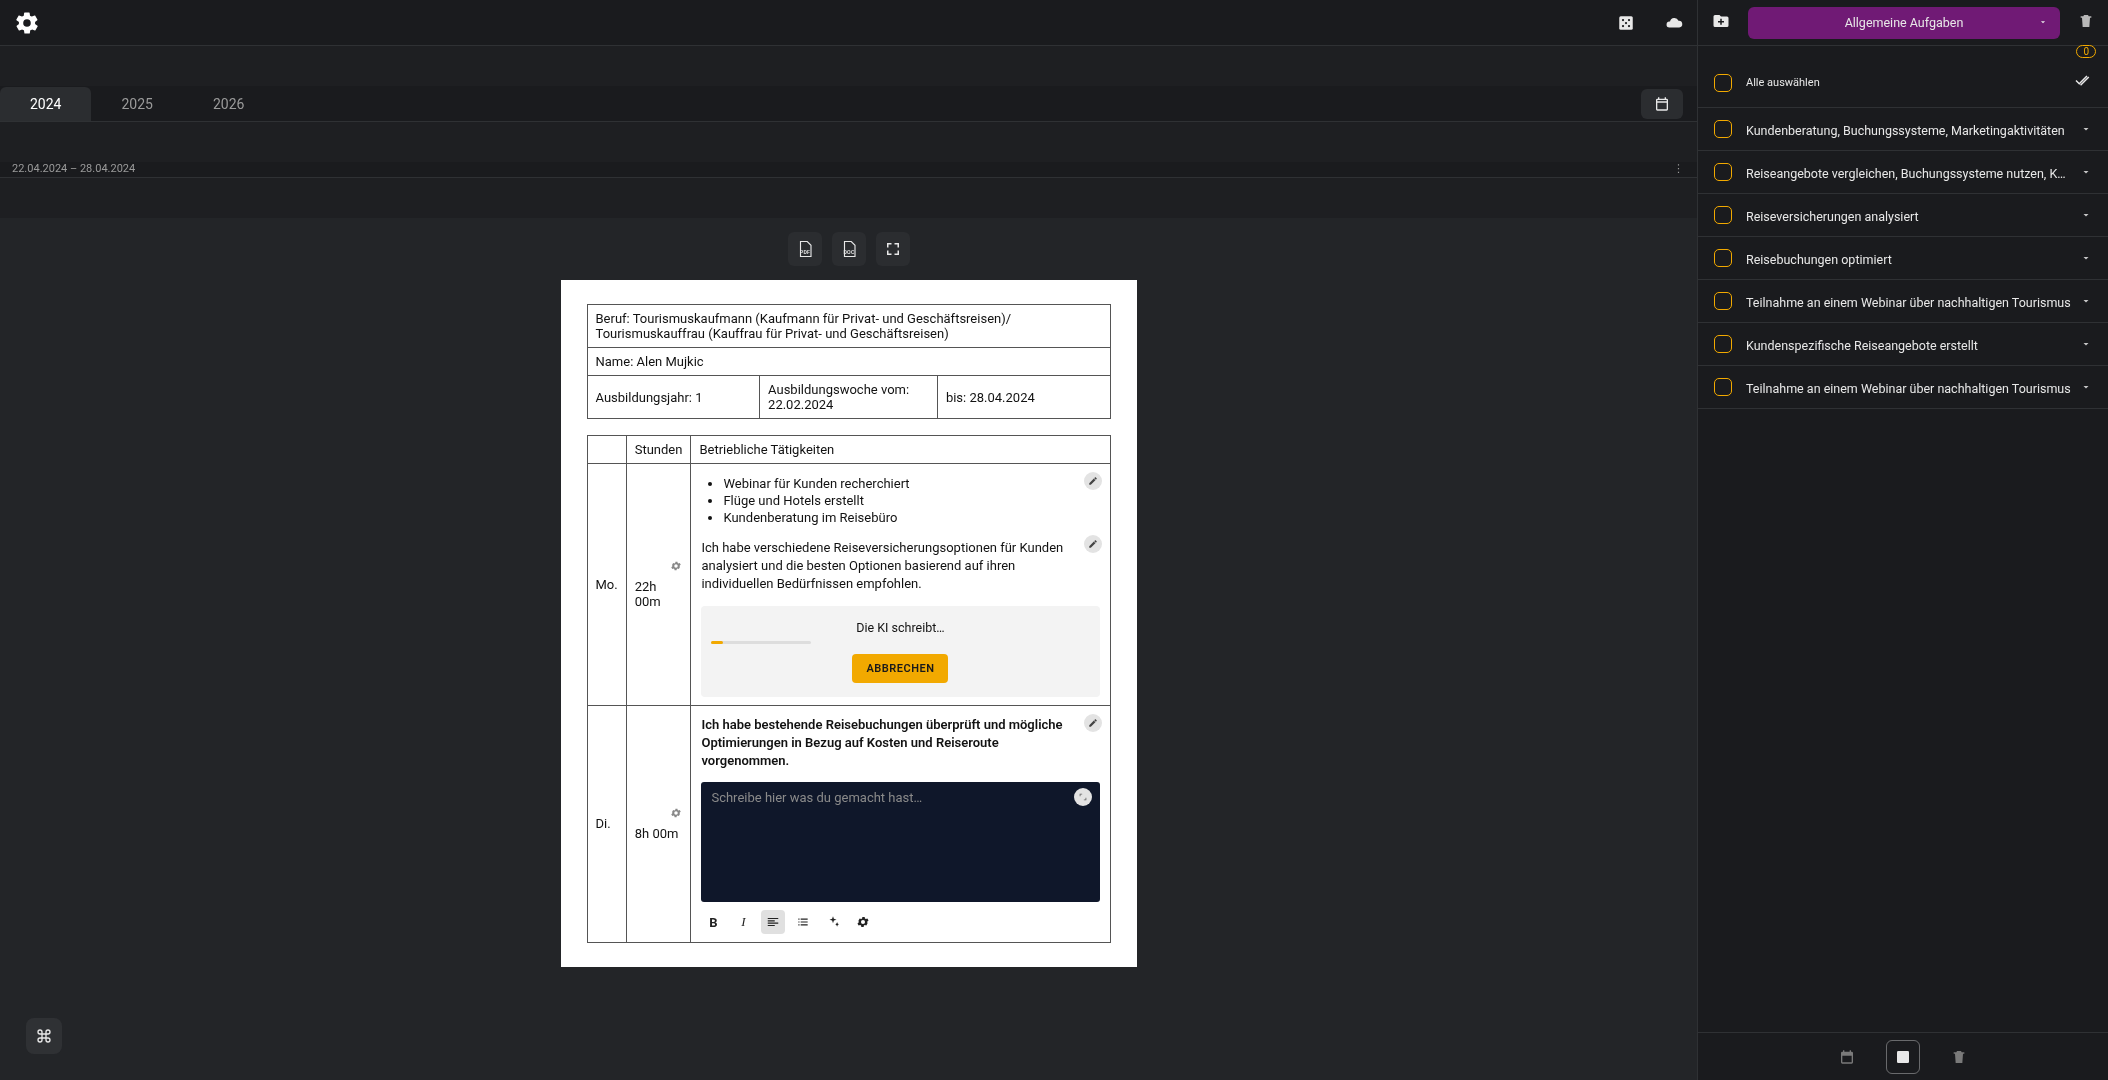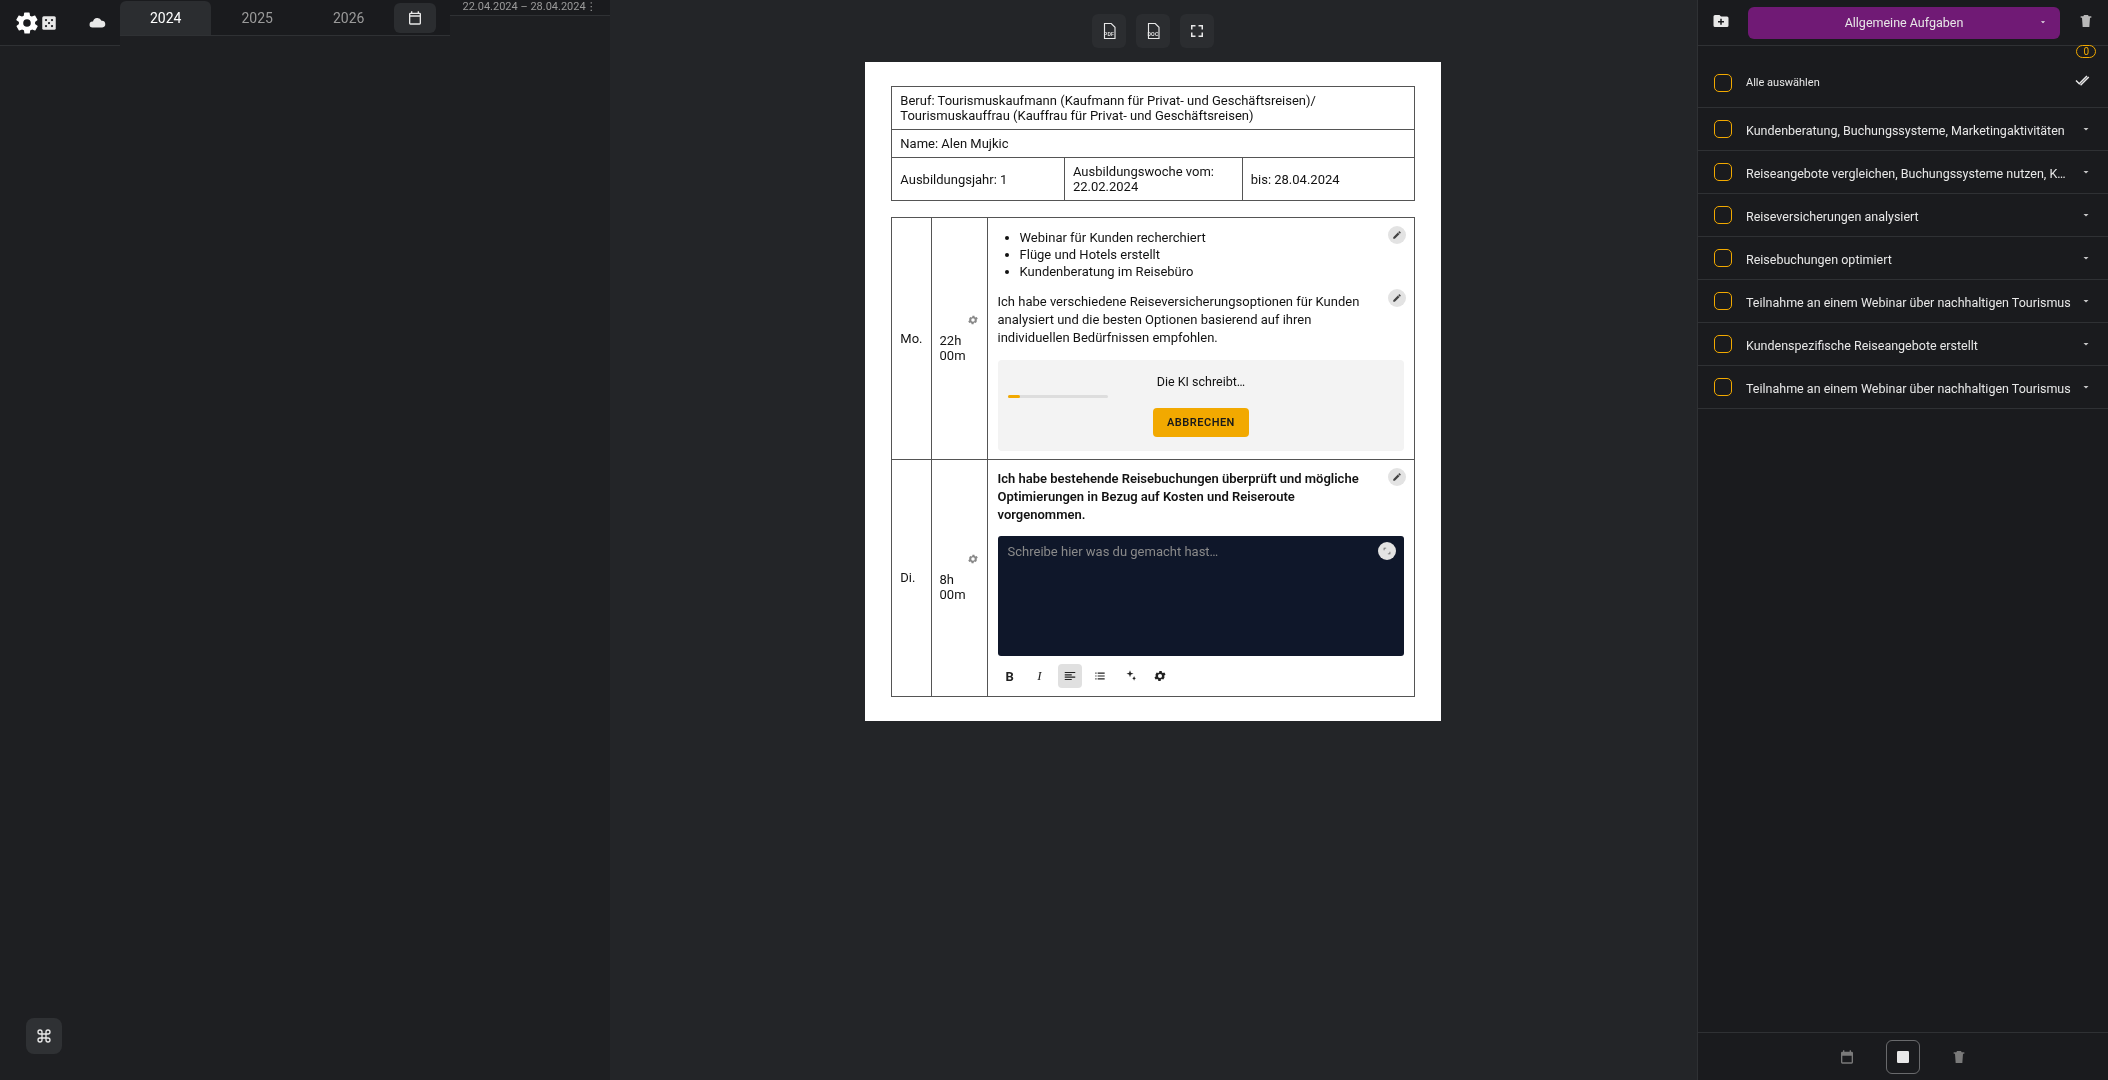--- a/index.html
+++ b/index.html
@@ -33,9 +33,10 @@
   .main {
     flex: 1;
     display: flex;
-    flex-direction: row;
+    flex-direction: column;
     min-width: 0;
     overflow: hidden;
+    gap: 40px;
   }
   
   .topbar {

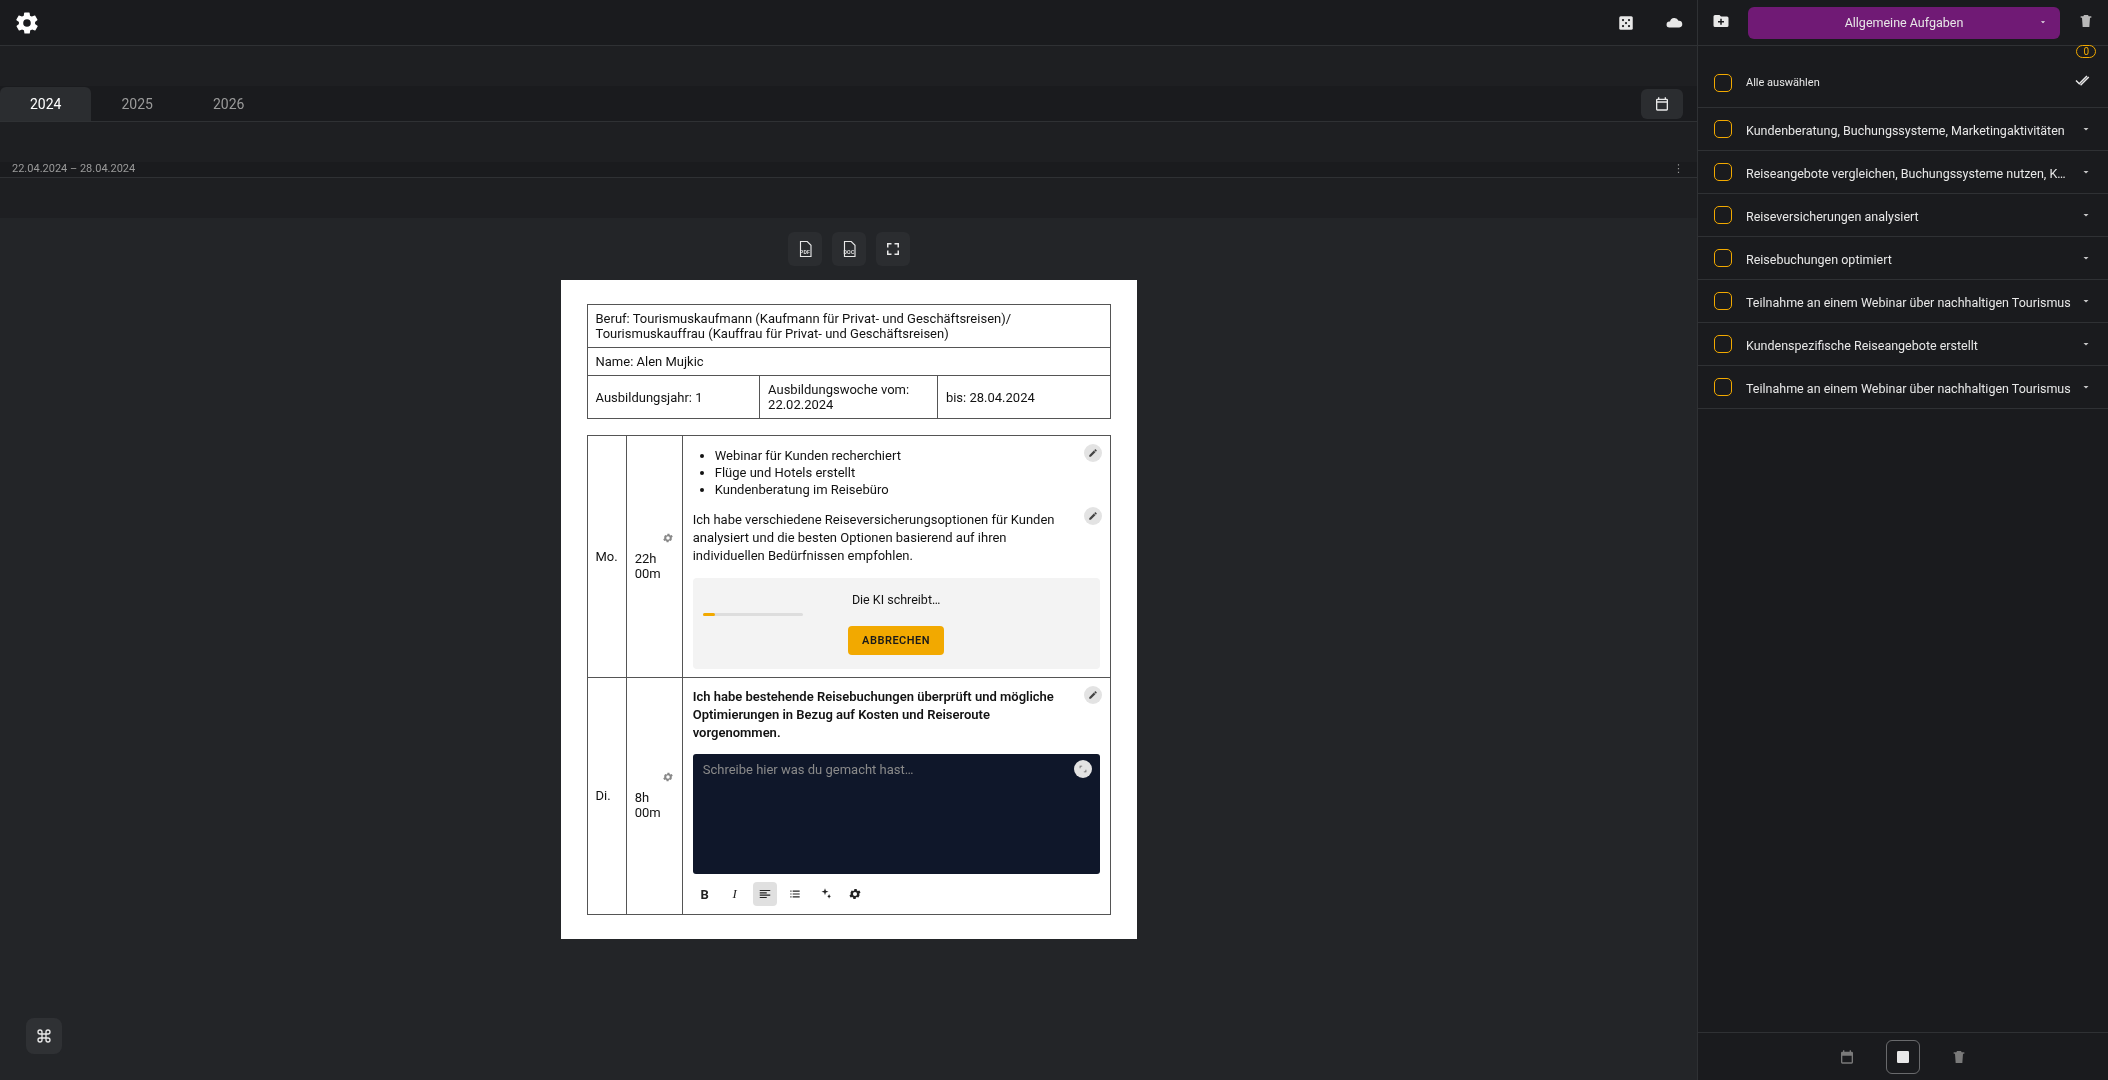--- a/index.html
+++ b/index.html
@@ -459,6 +459,11 @@
 
         <table class="main-table">
           <tbody>
+              <tr>
+            <th class="day-col"></th>
+            <th class="hours-col">Stunden</th>
+            <th>Betriebliche Tätigkeiten</th>
+          </tr>
 
           <tr>
             <td class="day-col">Mo.</td>

